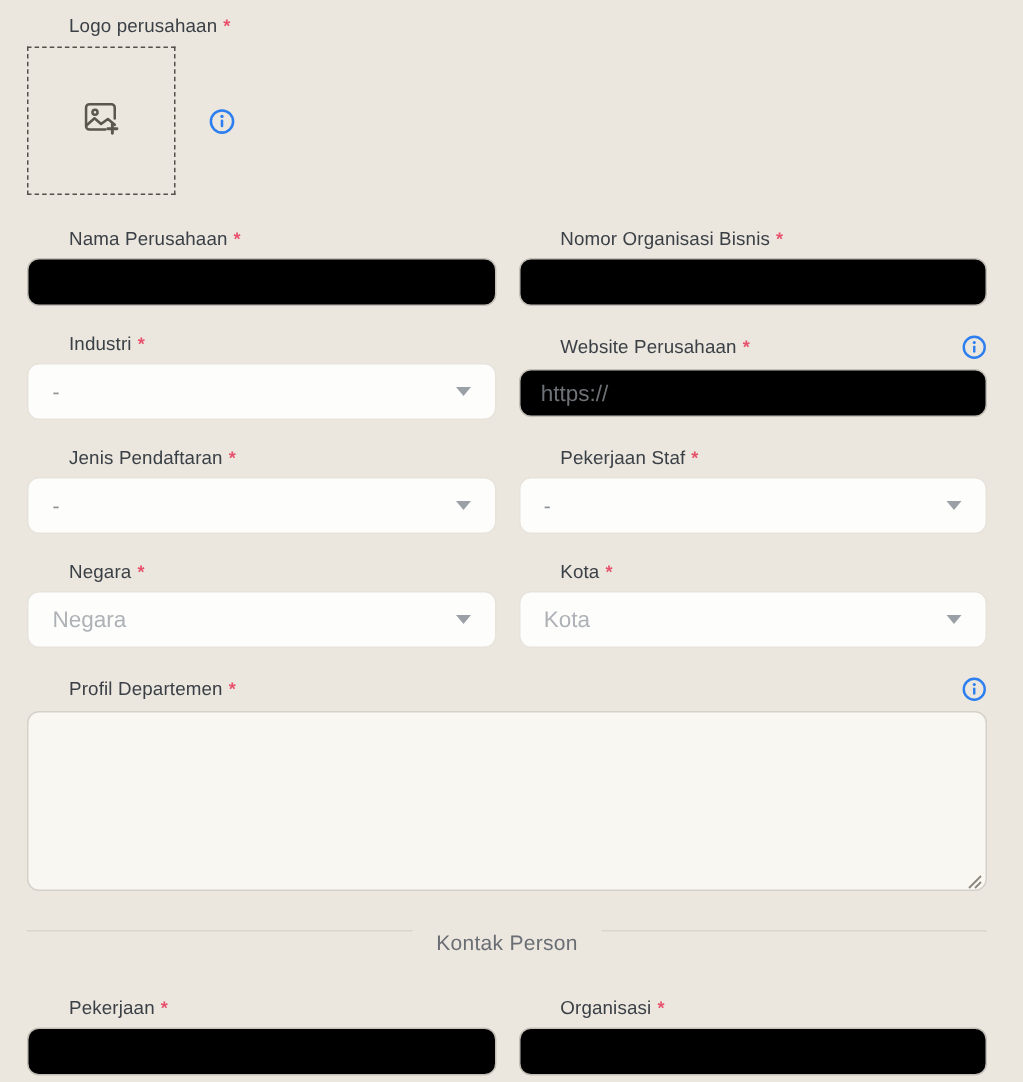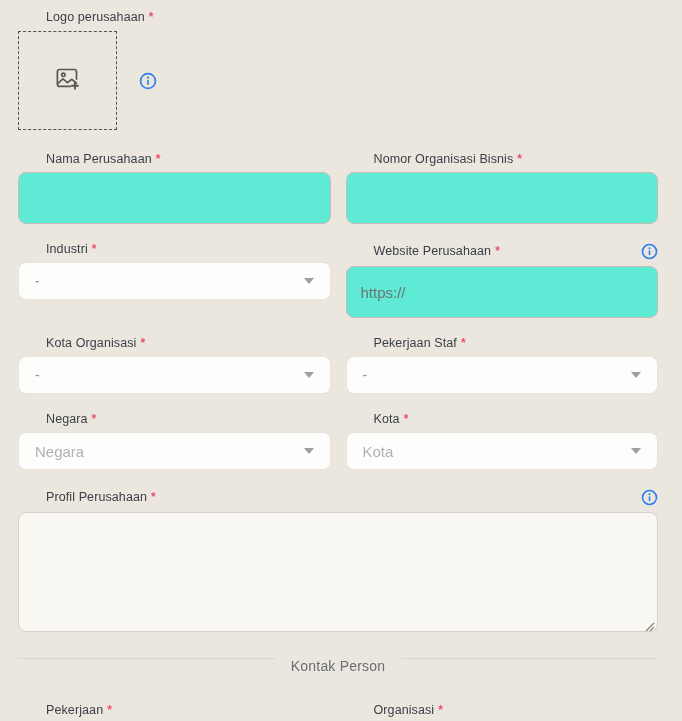--- a/index.html
+++ b/index.html
@@ -50,8 +50,8 @@
     outline: none;
   }
   .text-input {
-    height: 52px;
-    background: #5eead4;
+    height: 32px;
+    background: #000000;
     border: 1px solid #c3bfb7;
     padding: 0 14px;
     color: #3b4046;

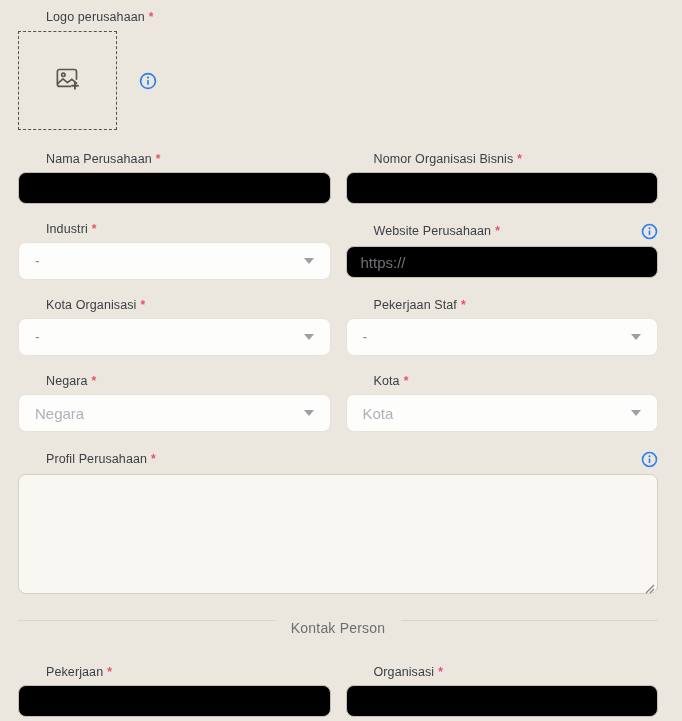--- a/index.html
+++ b/index.html
@@ -183,7 +183,7 @@
   <div class="grid">
     <div class="field">
       <div class="label-row">
-        <span class="label">Kota Organisasi</span>
+        <span class="label">Jenis Pendaftaran</span>
         <span class="req">*</span>
       </div>
       <div class="select-box">

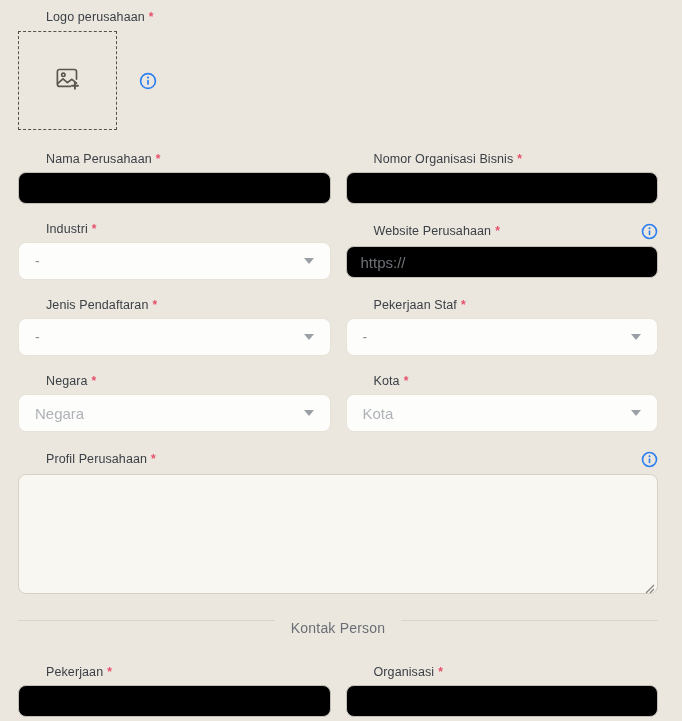--- a/index.html
+++ b/index.html
@@ -228,7 +228,7 @@
 
   <div class="field">
     <div class="label-row">
-      <span class="label">Profil Perusahaan</span>
+      <span class="label">Profil Departemen</span>
       <span class="req">*</span>
       <span class="spacer"></span>
       <span class="info-btn">

